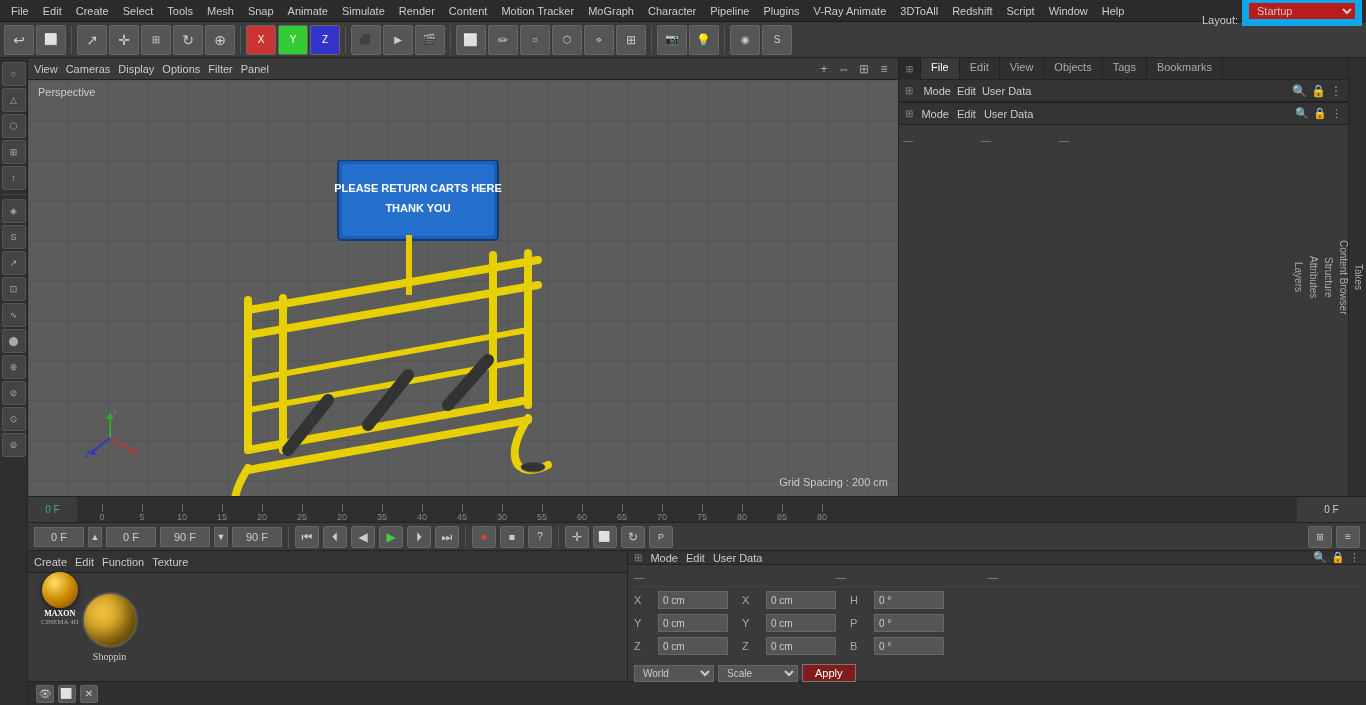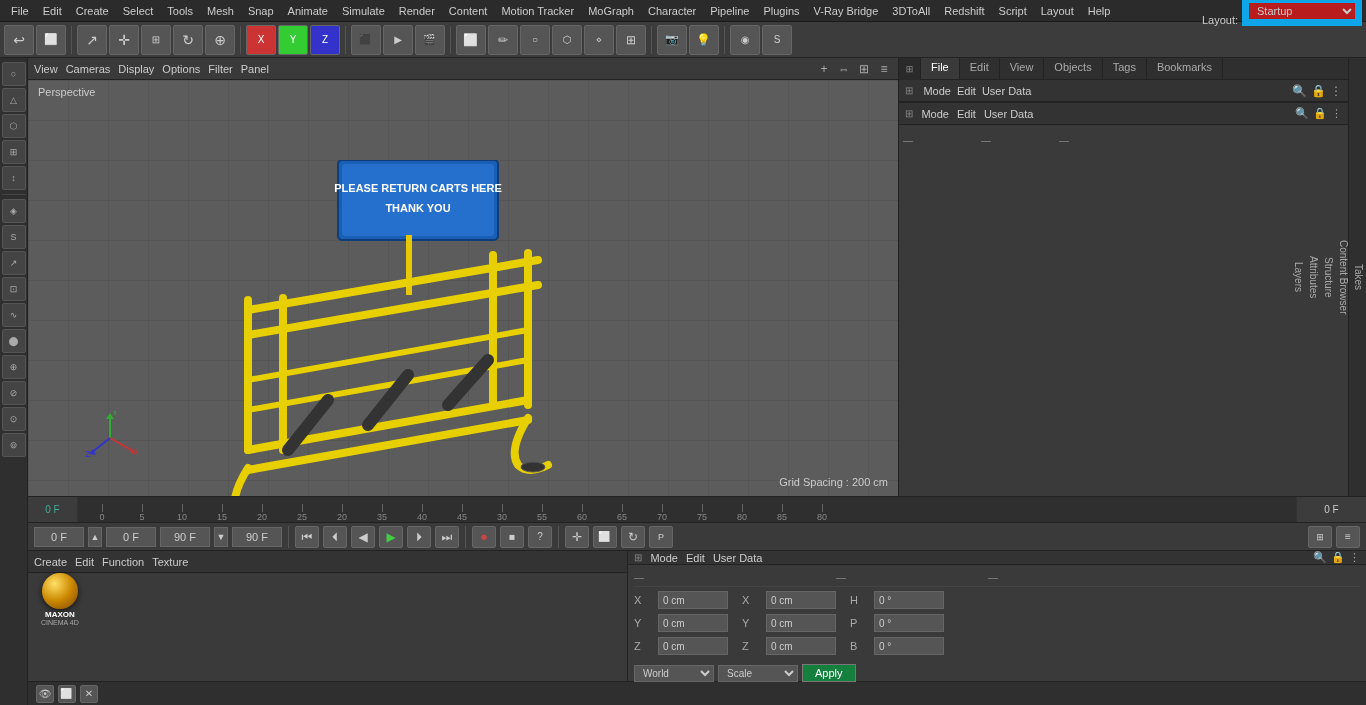--- a/index.html
+++ b/index.html
@@ -556,7 +556,7 @@
   <div class="menu-item">Character</div>
   <div class="menu-item">Pipeline</div>
   <div class="menu-item">Plugins</div>
-  <div class="menu-item">V-Ray Bridge</div>
+  <div class="menu-item">V-Ray Animate</div>
   <div class="menu-item">3DToAll</div>
   <div class="menu-item">Redshift</div>
   <div class="menu-item">Script</div>

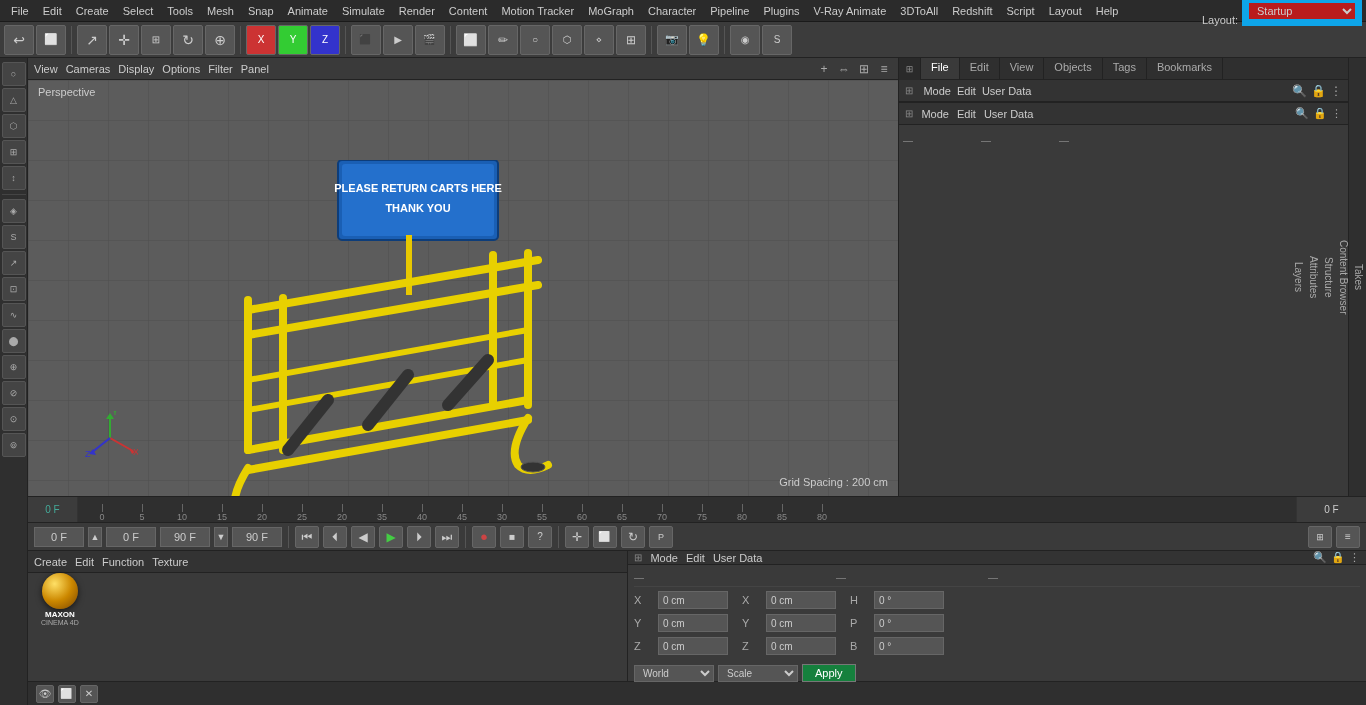--- a/index.html
+++ b/index.html
@@ -560,7 +560,7 @@
   <div class="menu-item">3DToAll</div>
   <div class="menu-item">Redshift</div>
   <div class="menu-item">Script</div>
-  <div class="menu-item">Layout</div>
+  <div class="menu-item">Window</div>
   <div class="menu-item">Help</div>
   <div class="layout-area">
     <span class="layout-label">Layout:</span>

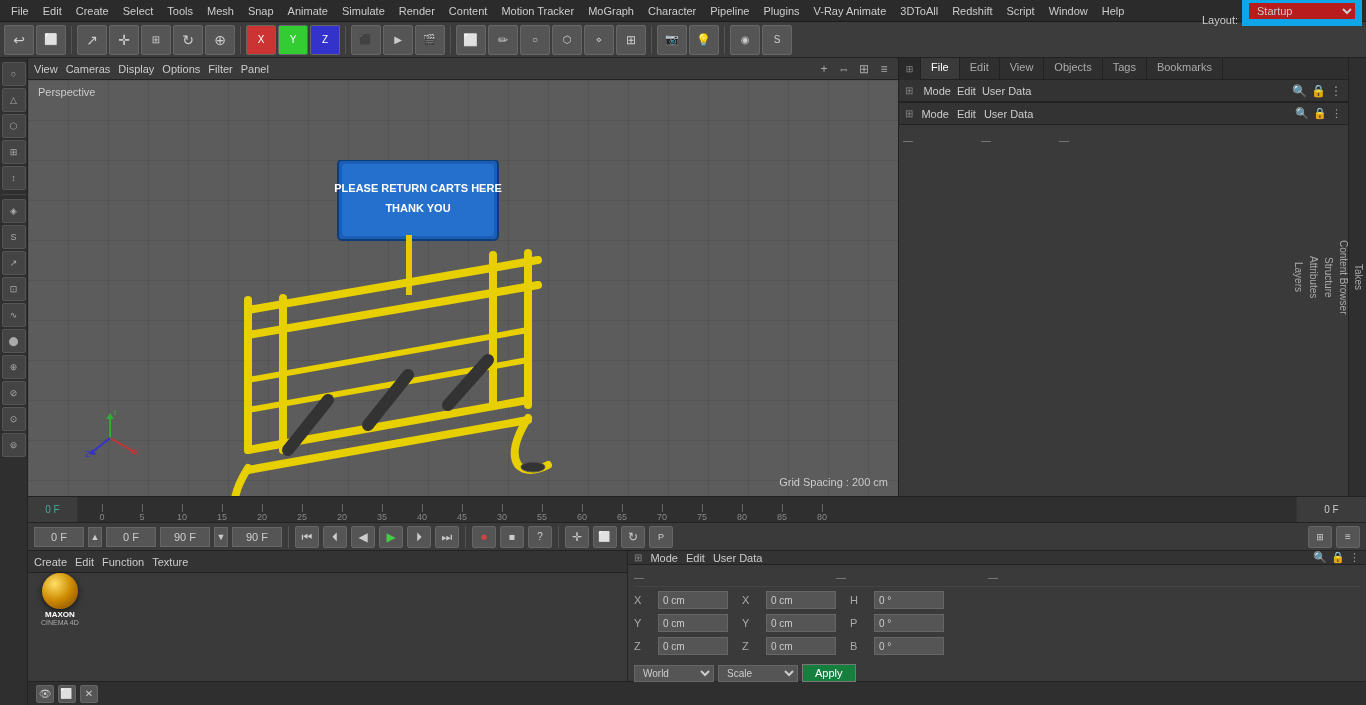--- a/index.html
+++ b/index.html
@@ -403,6 +403,7 @@
       align-items: center;
       padding: 8px;
       gap: 8px;
+      font-family: Liberation Serif, serif;
     }
     .material-item {
       display: flex;

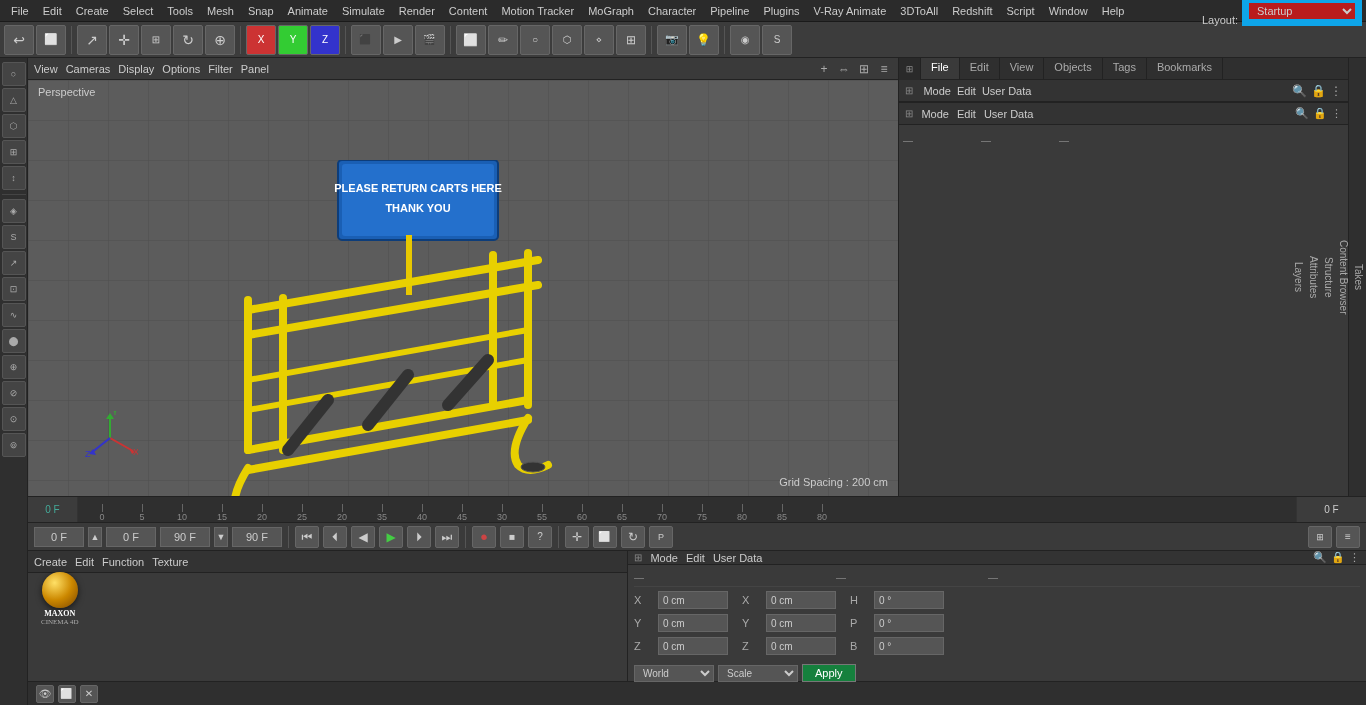--- a/index.html
+++ b/index.html
@@ -887,6 +887,10 @@
               <div class="c4d-logo-text">MAXON</div>
               <div class="c4d-logo-sub">CINEMA 4D</div>
             </div>
+            <div class="material-item">
+              <div class="material-sphere"></div>
+              <span class="material-label">Shoppin</span>
+            </div>
           </div>
         </div>
 

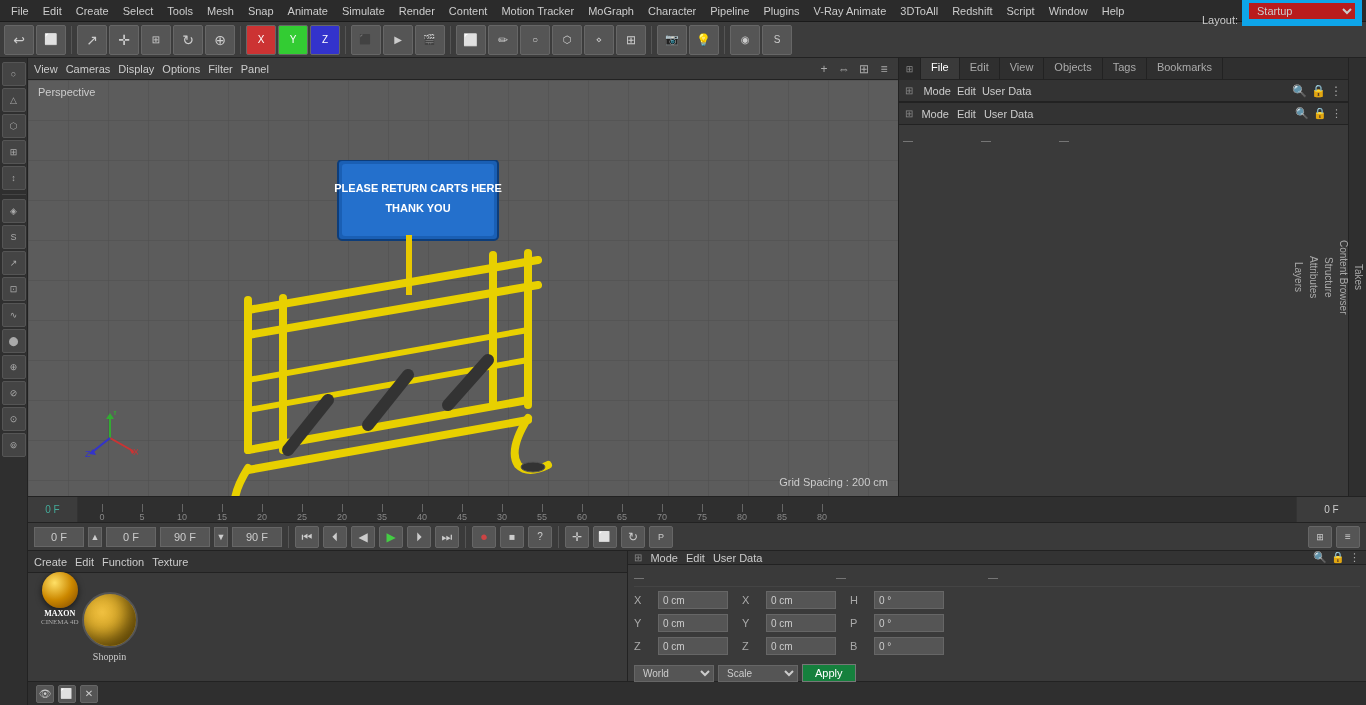--- a/index.html
+++ b/index.html
@@ -503,7 +503,7 @@
       width: 80px;
     }
     .apply-btn {
-      background: #15803d;
+      background: #7f1d1d;
       border: 1px solid #777;
       color: #fff;
       font-size: 11px;

